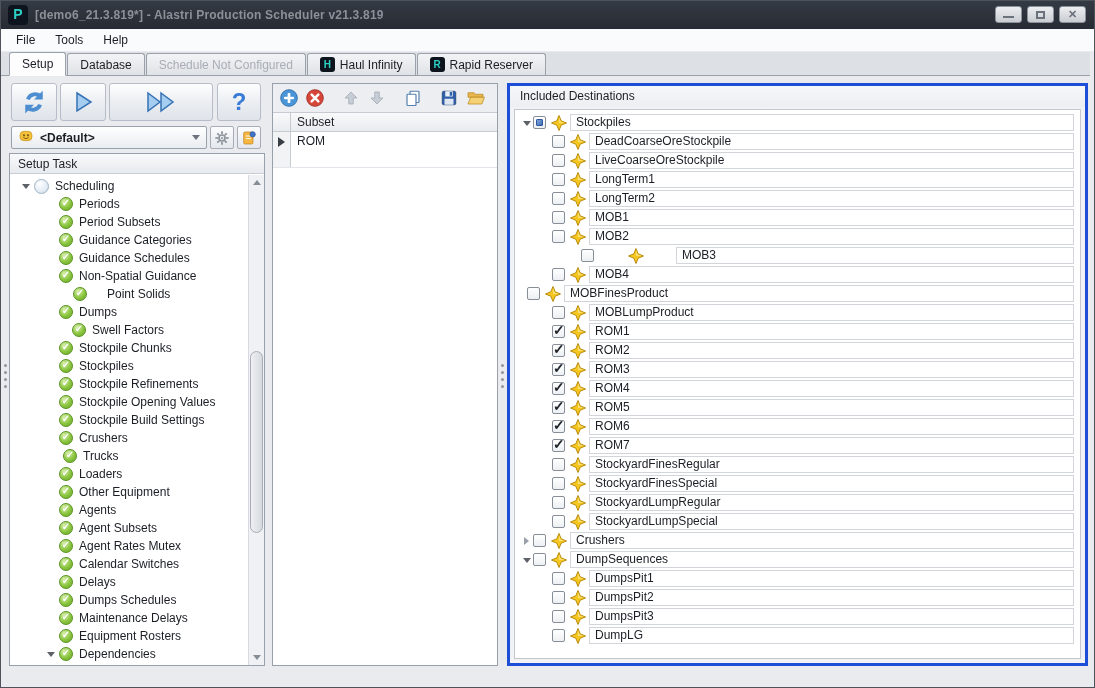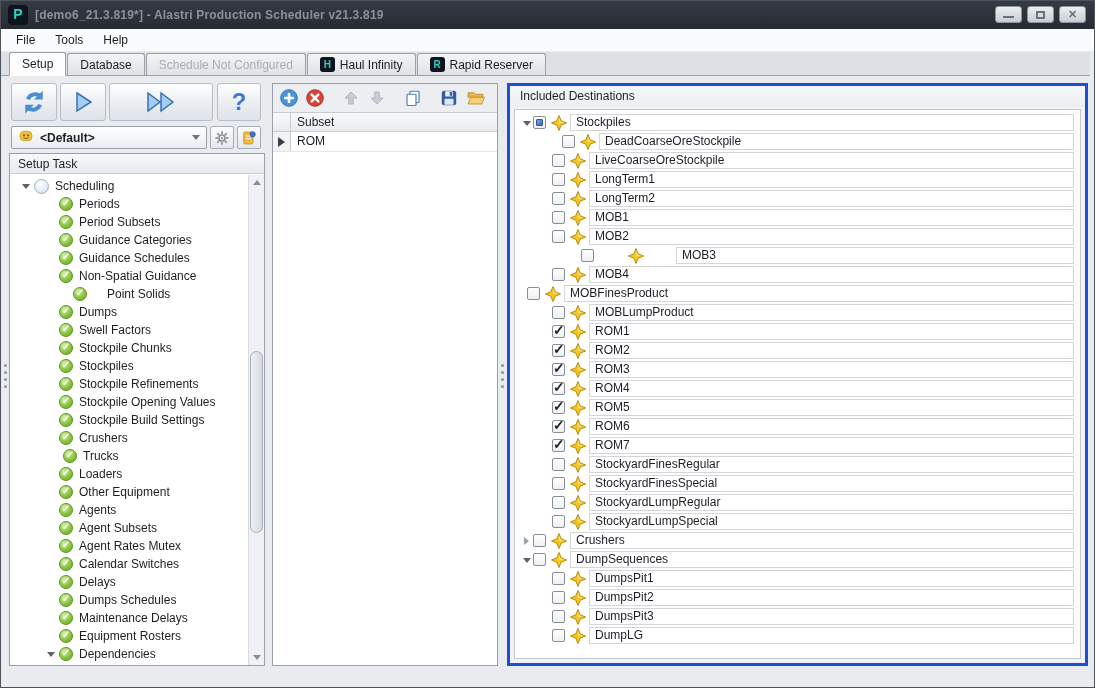--- a/index.html
+++ b/index.html
@@ -93,7 +93,7 @@
                background:linear-gradient(#f8f9fa,#e9ecef);flex:none;}
   .gutter{width:18px;border-right:1px solid #c6cbd2;flex:none;position:relative;}
   .ghead-label{flex:1;line-height:19px;padding-left:6px;}
-  .grid-row{height:20px;display:flex;border-bottom:1px solid #e2e5e9;flex:none;background:#fff;}
+  .grid-row{height:36px;display:flex;border-bottom:1px solid #e2e5e9;flex:none;background:#fff;}
   .grid-row .gutter{background:#f2f3f5;}
   .row-marker{position:absolute;left:5px;top:5px;width:0;height:0;
               border-top:5px solid transparent;border-bottom:5px solid transparent;border-left:7px solid #3a3f46;}

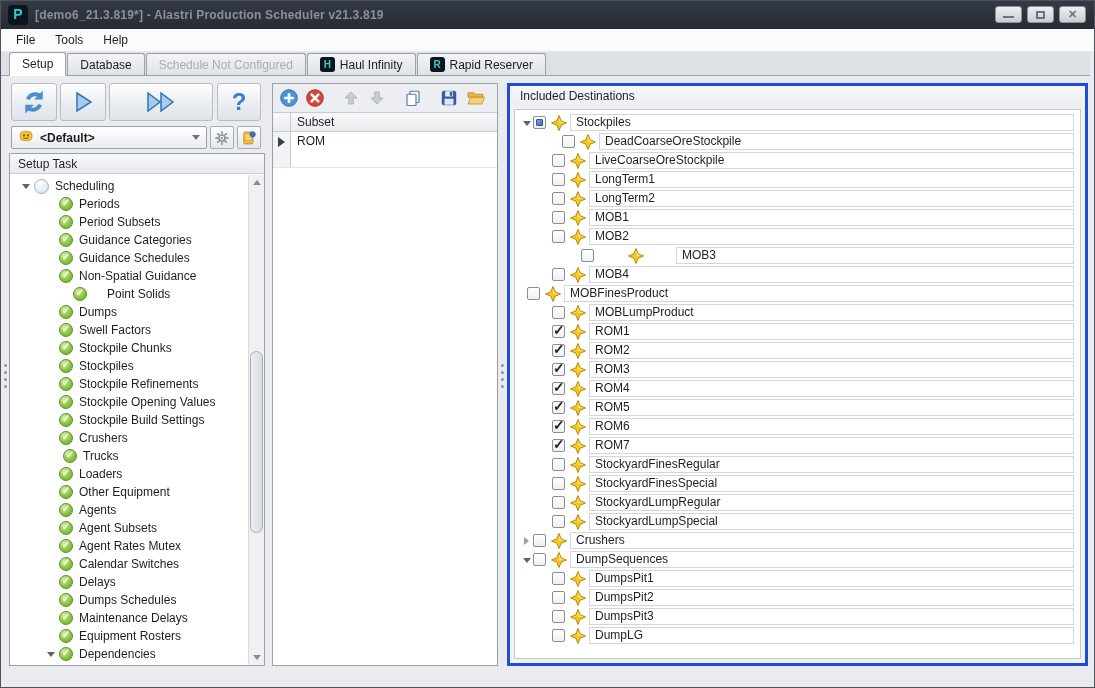--- a/index.html
+++ b/index.html
@@ -473,7 +473,7 @@
             </svg>
             <span class="rcell">Stockpiles</span>
           </div>
-          <div class="rrow" style="padding-left: 25px; margin-left: 10px;">
+          <div class="rrow" style="padding-left: 25px;">
             <span class="exp-slot"></span>
             <span class="cb"></span>
             <svg class="diamond" width="16" height="16" viewBox="0 0 16 16">

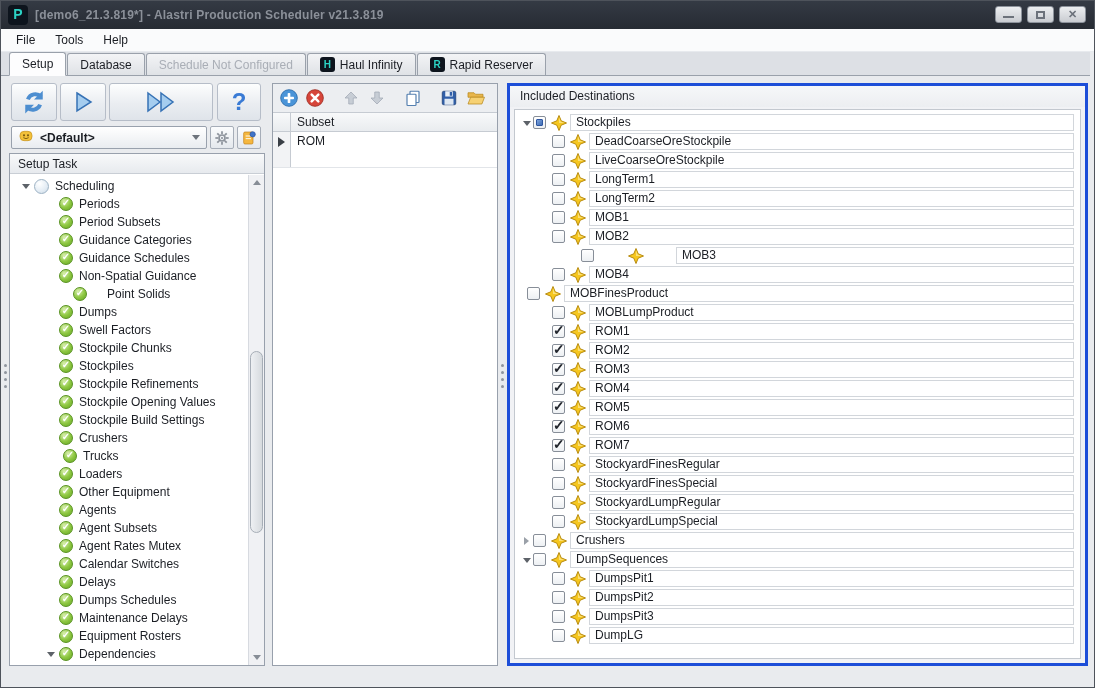--- a/index.html
+++ b/index.html
@@ -281,7 +281,7 @@
               <span class="icon-check"></span>
               <span>Dumps</span>
             </div>
-            <div class="lrow" style="padding-left: 35px;">
+            <div class="lrow" style="padding-left: 48px;">
               <span class="exp-slot"></span>
               <span class="icon-check"></span>
               <span>Swell Factors</span>

